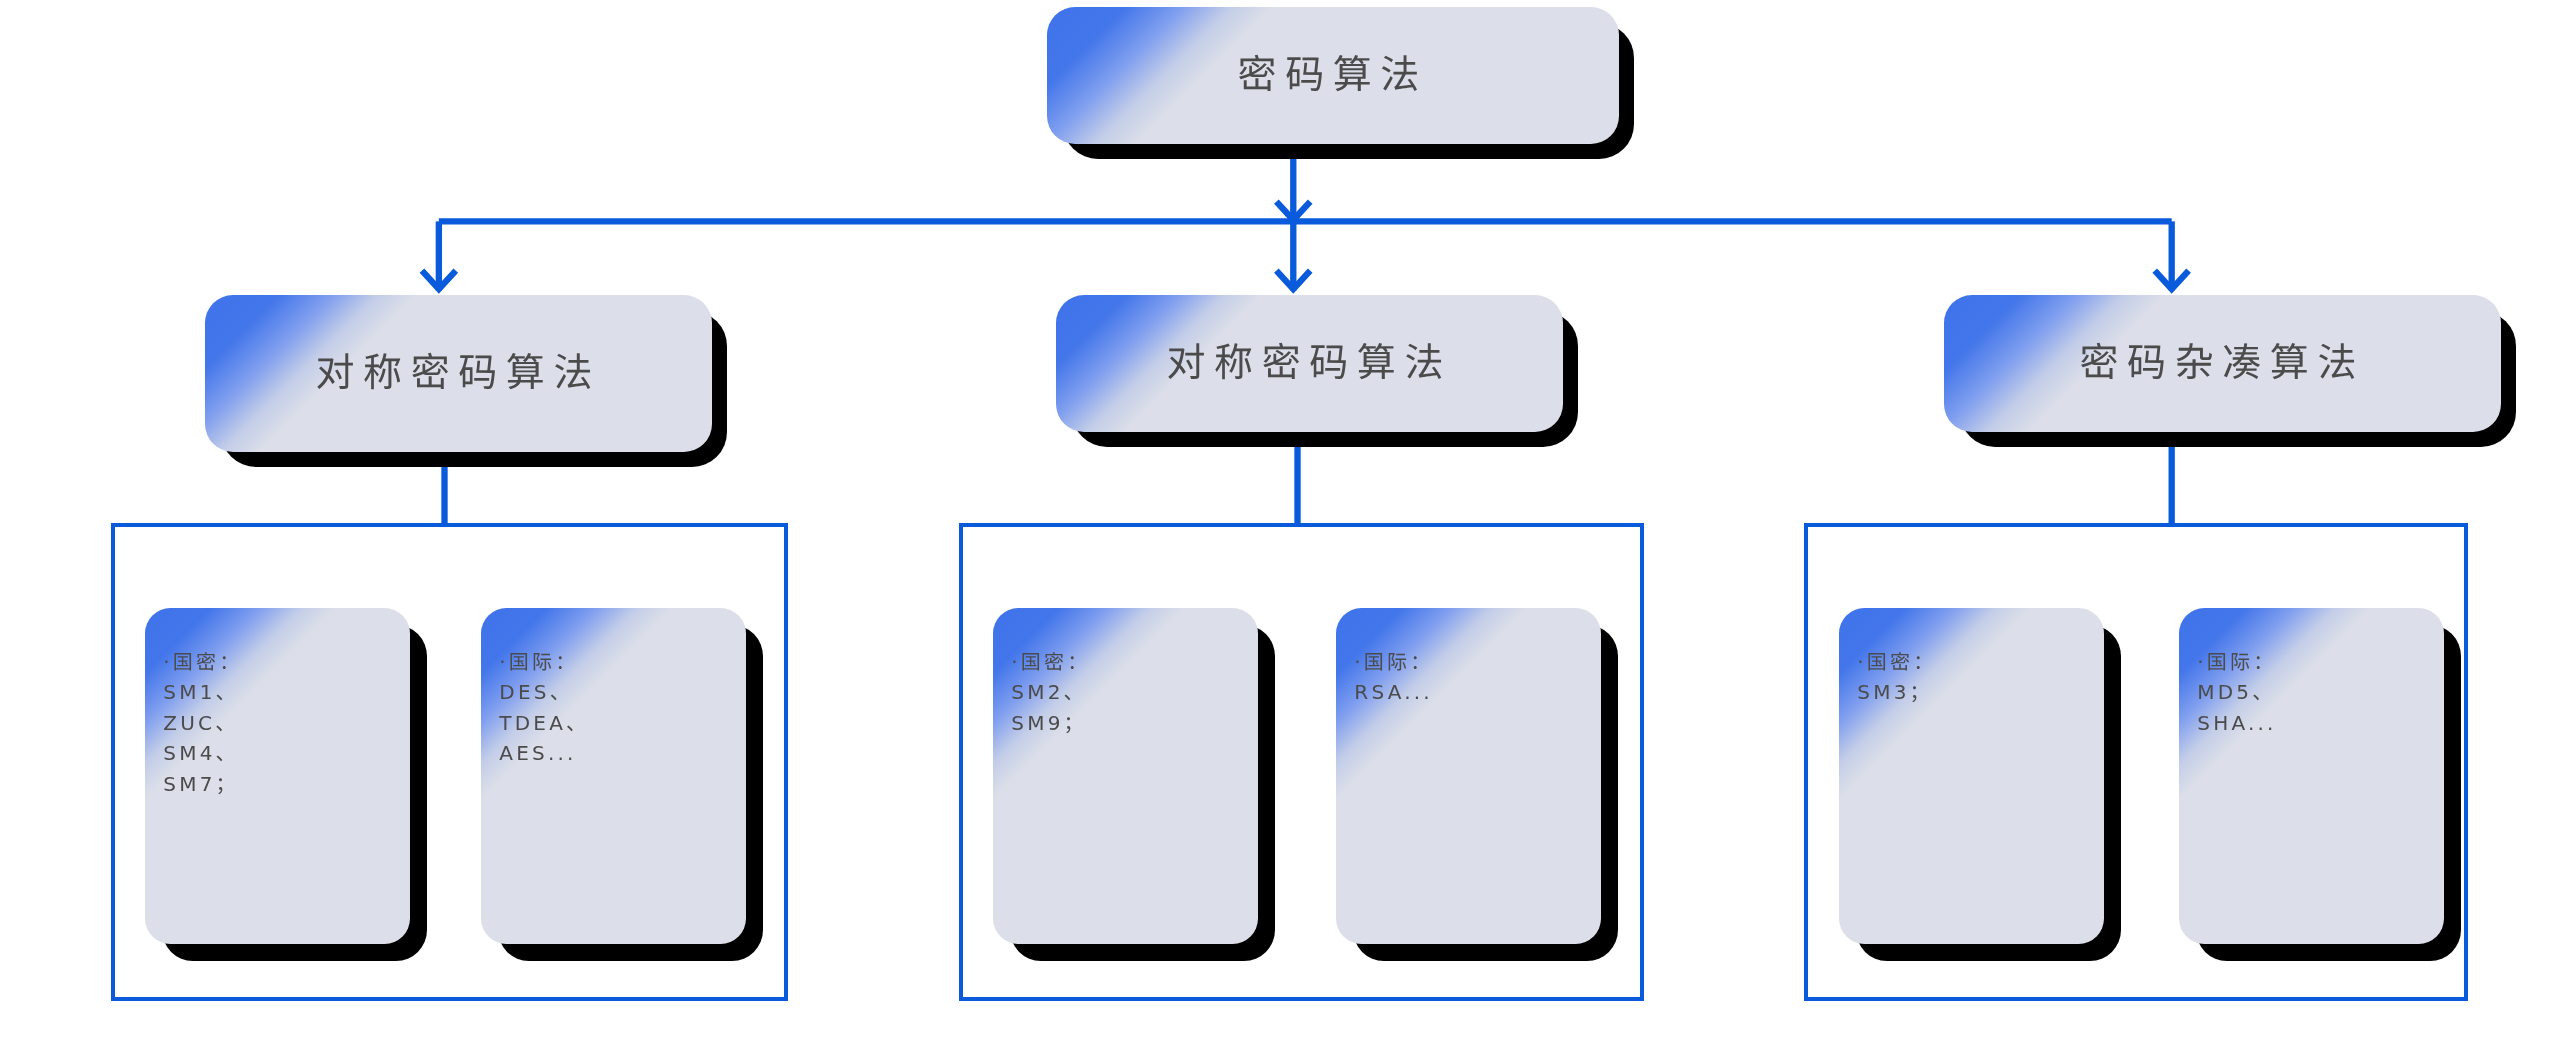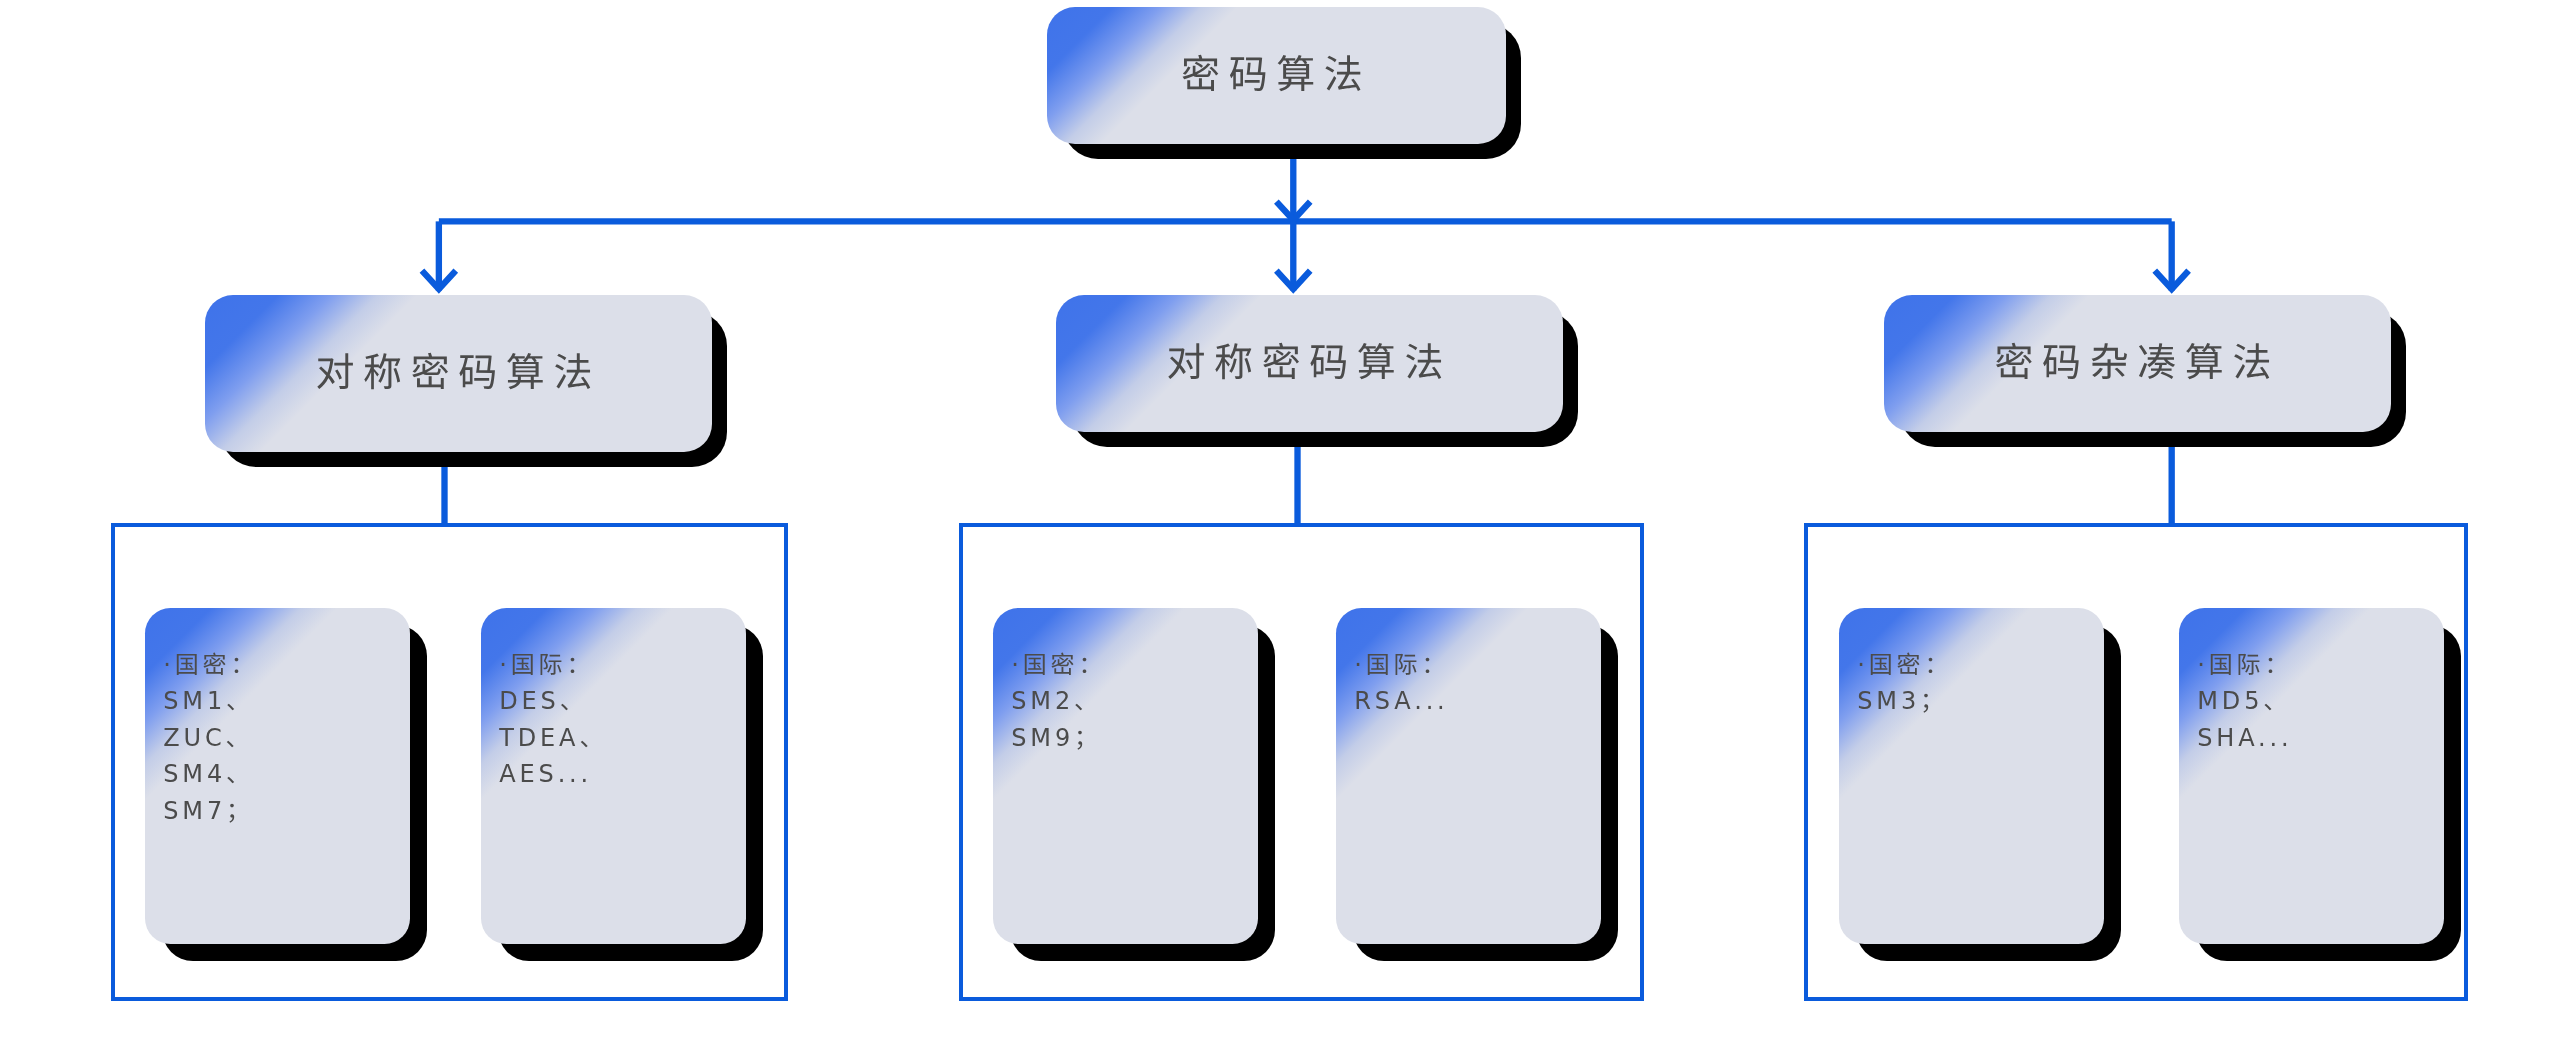--- a/index.html
+++ b/index.html
@@ -150,7 +150,7 @@
   <div class="group-frame" style="left:959px; top:523px; width:685px; height:478px;"></div>
   <div class="group-frame" style="left:1804px; top:523px; width:664px; height:478px;"></div>
 
-  <div class="node node-head" style="left:1047px; top:7px; width:474px; height:152px;">
+  <div class="node node-head" style="left:1047px; top:7px; width:587px; height:152px;">
     <div class="shadow"></div>
     <div class="face">
       <span class="label">密码算法</span>

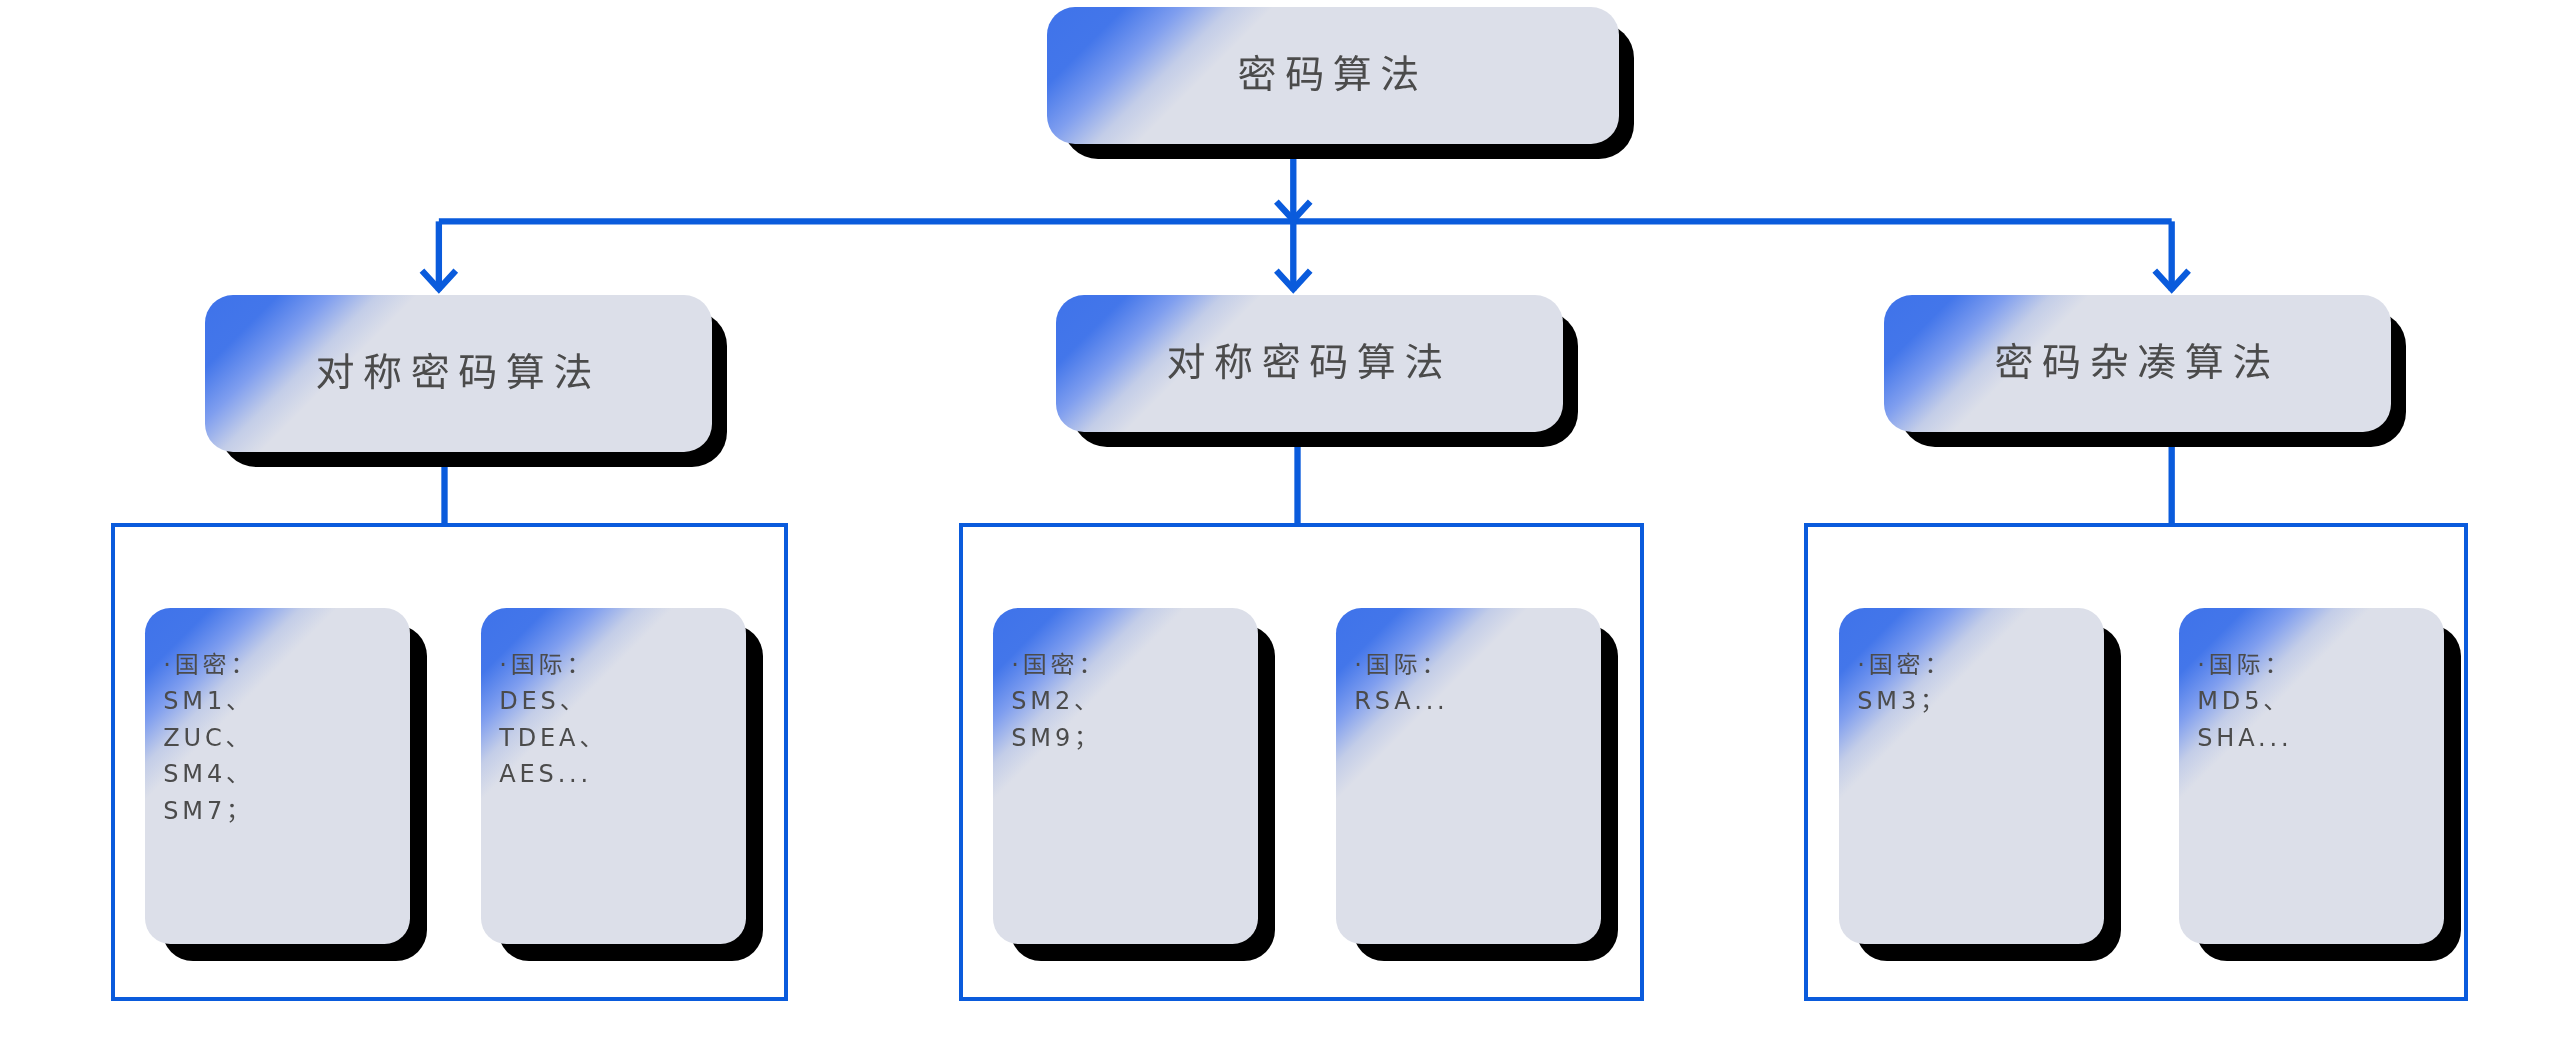--- a/index.html
+++ b/index.html
@@ -171,7 +171,7 @@
     </div>
   </div>
 
-  <div class="node node-head" style="left:1884px; top:295px; width:522px; height:152px;">
+  <div class="node node-head" style="left:1944px; top:295px; width:572px; height:152px;">
     <div class="shadow"></div>
     <div class="face">
       <span class="label">密码杂凑算法</span>

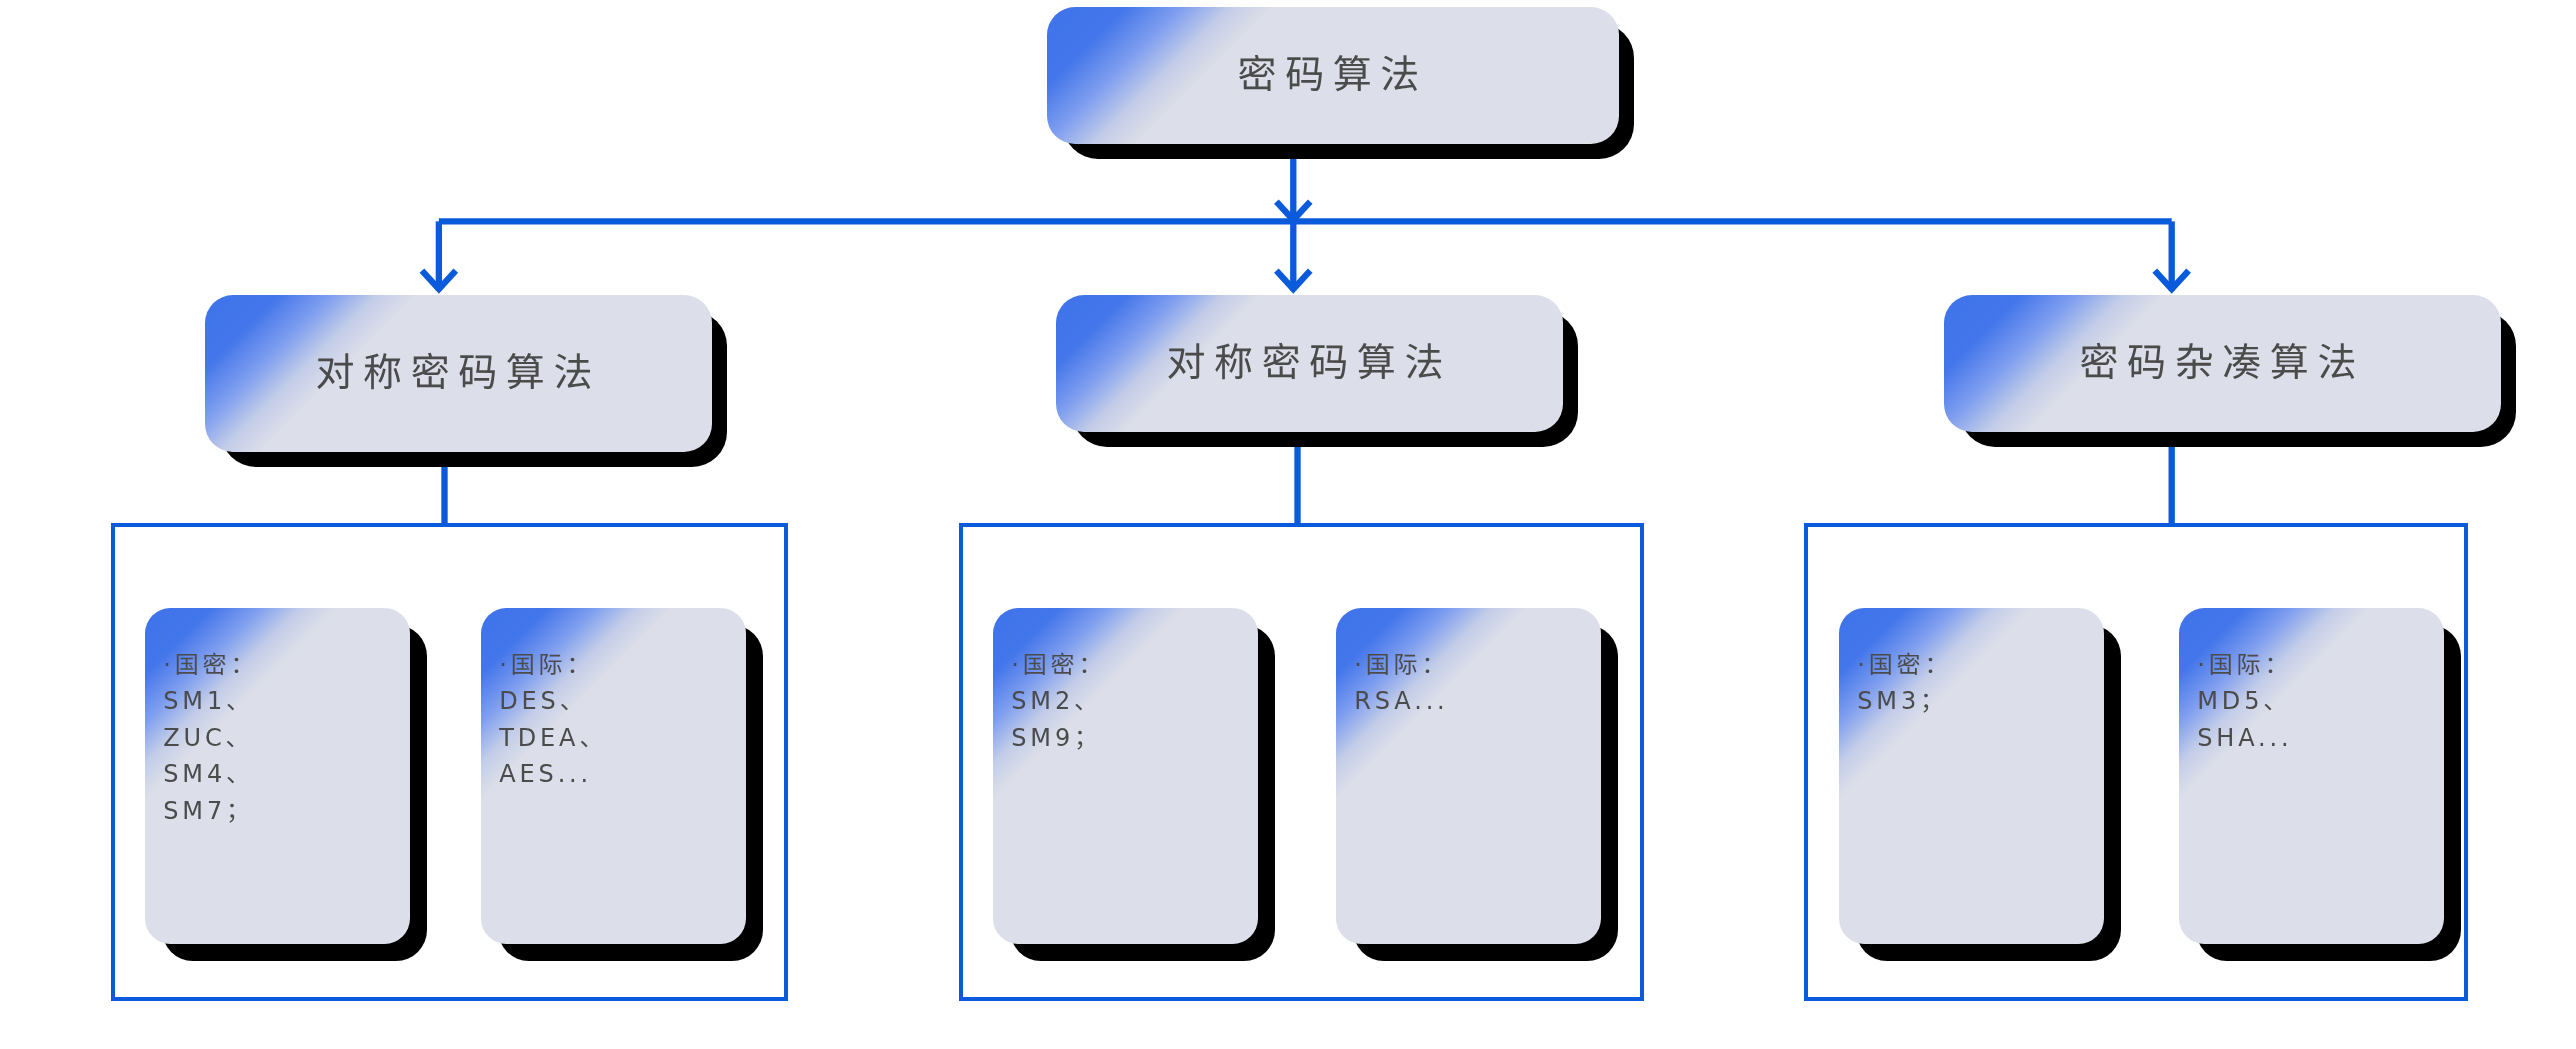--- a/index.html
+++ b/index.html
@@ -107,7 +107,7 @@
     justify-content: flex-start;
   }
   .node-leaf .label {
-    font-size: 24px;
+    font-size: 20px;
     line-height: 1.52;
     letter-spacing: 0.16em;
     white-space: pre-line;

